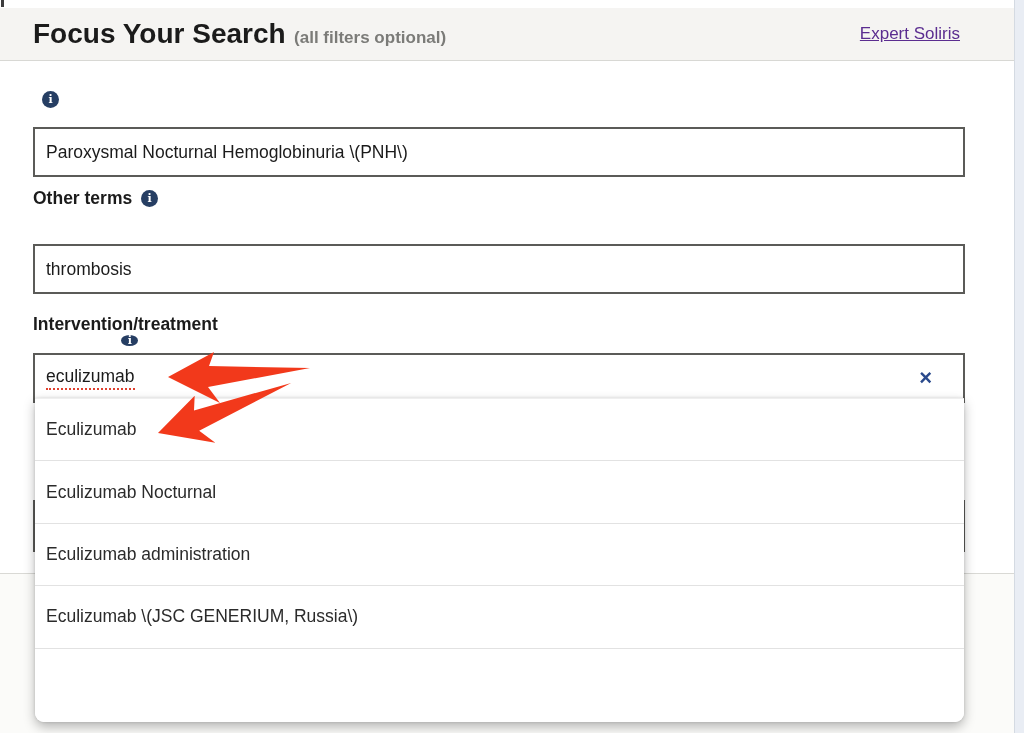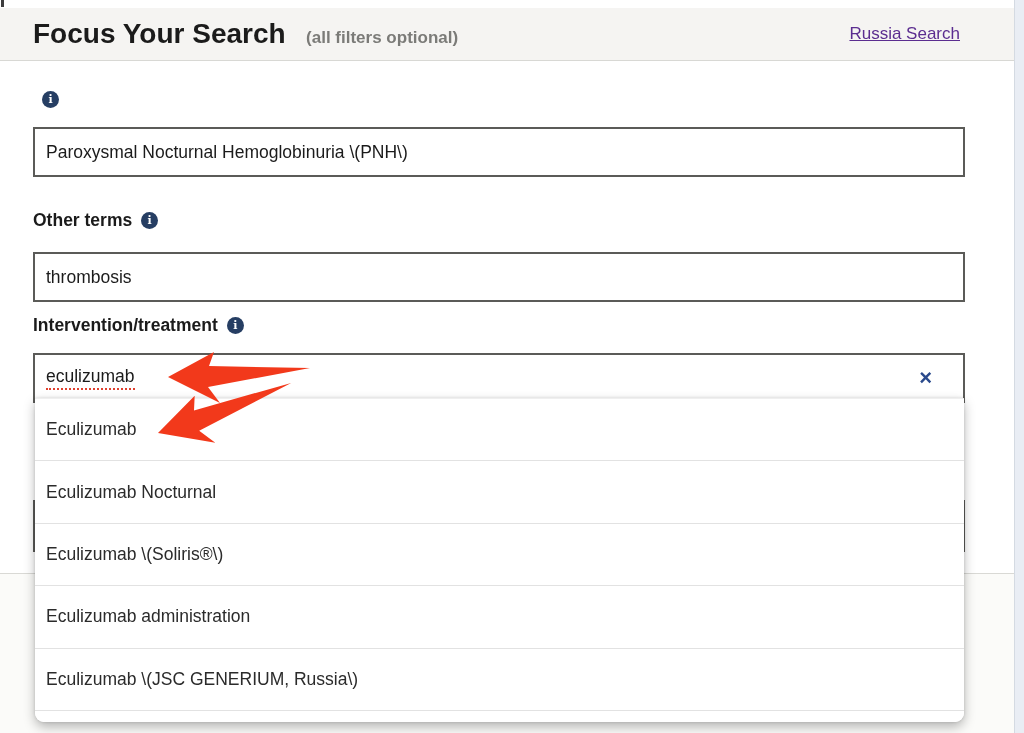--- a/index.html
+++ b/index.html
@@ -30,7 +30,7 @@
     padding:0 54px 0 33px;
   }
   .title { font-size:28px; font-weight:bold; color:#1b1b1b; }
-  .subtitle { font-size:17px; font-weight:bold; color:#7b7b78; margin-left:16px; }
+  .subtitle { font-size:17px; font-weight:bold; color:#7b7b78; margin-left:4px; }
   .expert-link {
     font-size:17px; color:#5b2d90; text-decoration:underline; cursor:pointer;
   }

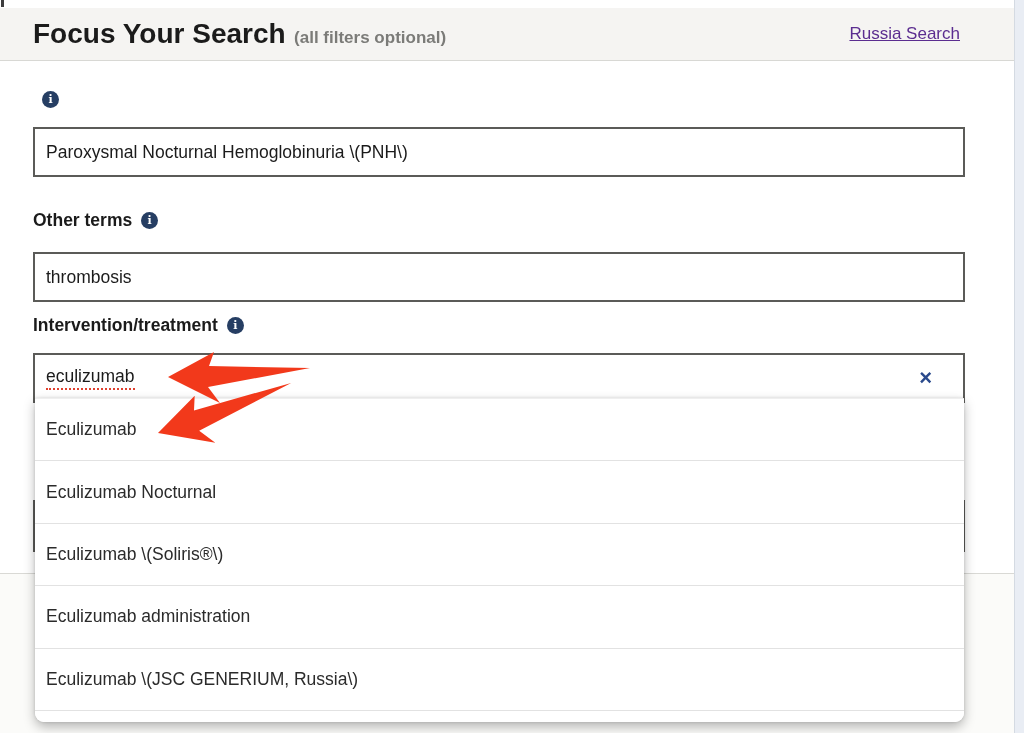--- a/index.html
+++ b/index.html
@@ -97,7 +97,7 @@
     <span class="title">Focus Your Search</span>
     <span class="subtitle">(all filters optional)</span>
   </div>
-  <a class="expert-link">Russia Search</a>
+  <a class="expert-link">Expert Soliris</a>
 </div>
 
 <div class="field-label" style="top:88px;">

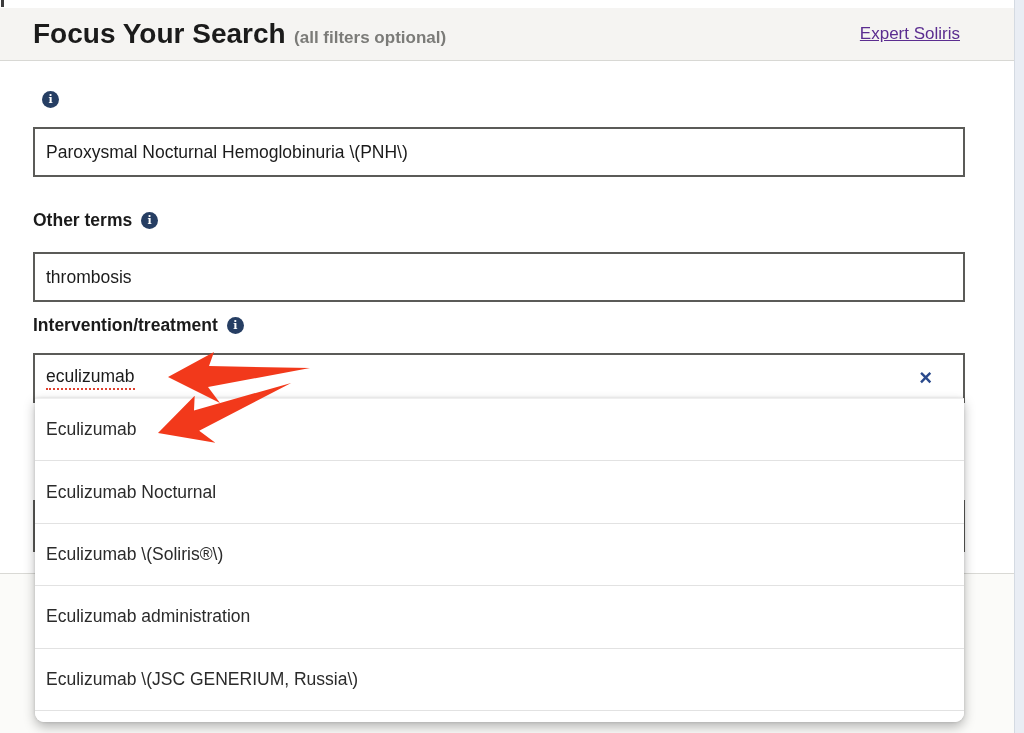--- a/index.html
+++ b/index.html
@@ -107,7 +107,7 @@
   <span>Paroxysmal Nocturnal Hemoglobinuria \(PNH\)</span>
 </div>
 
-<div class="field-label" style="top:209px;justify-content:space-between;">
+<div class="field-label" style="top:187px;justify-content:space-between;">
   <span>Other terms</span>
   <span class="info-icon">i</span>
 </div>

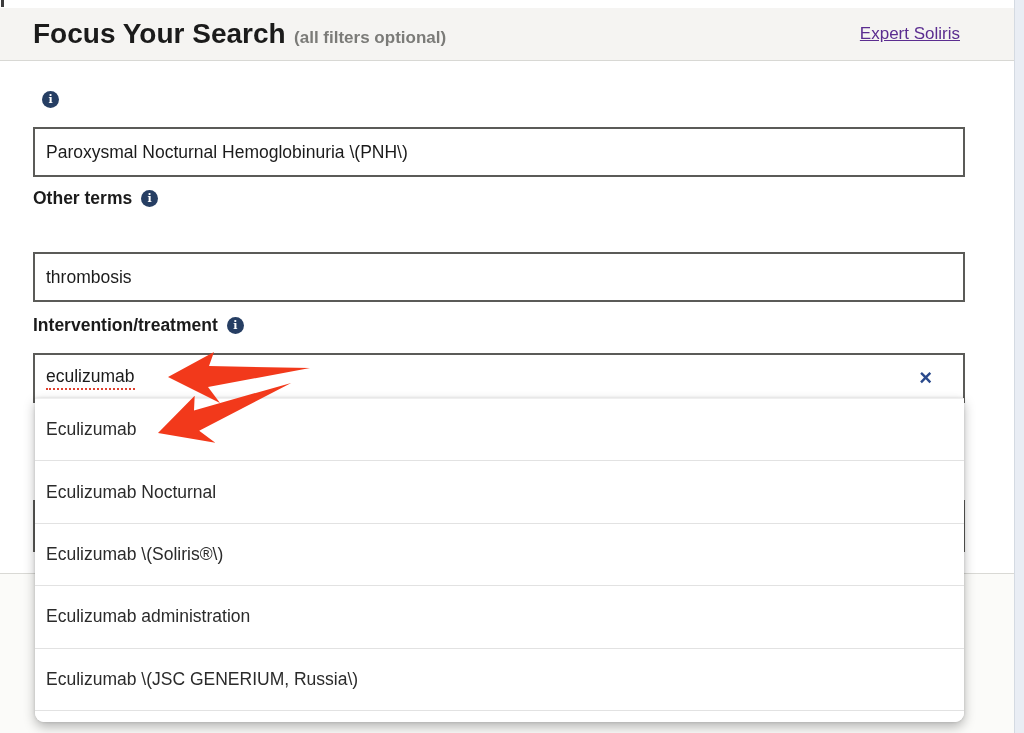--- a/index.html
+++ b/index.html
@@ -111,7 +111,7 @@
   <span>Other terms</span>
   <span class="info-icon">i</span>
 </div>
-<div class="input-box" style="top:252px;">
+<div class="input-box" style="top:244px;">
   <span>thrombosis</span>
 </div>
 

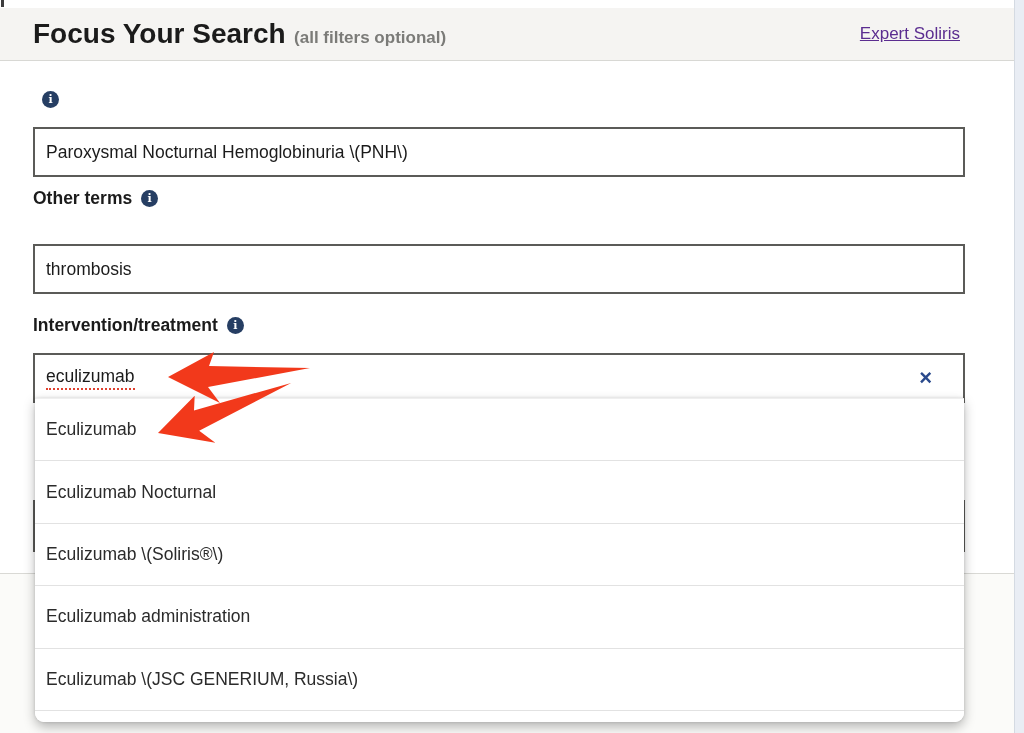--- a/index.html
+++ b/index.html
@@ -115,7 +115,7 @@
   <span>thrombosis</span>
 </div>
 
-<div class="field-label" style="top:314px;">
+<div class="field-label" style="top:314px;flex-direction:column;">
   <span>Intervention/treatment</span>
   <span class="info-icon">i</span>
 </div>

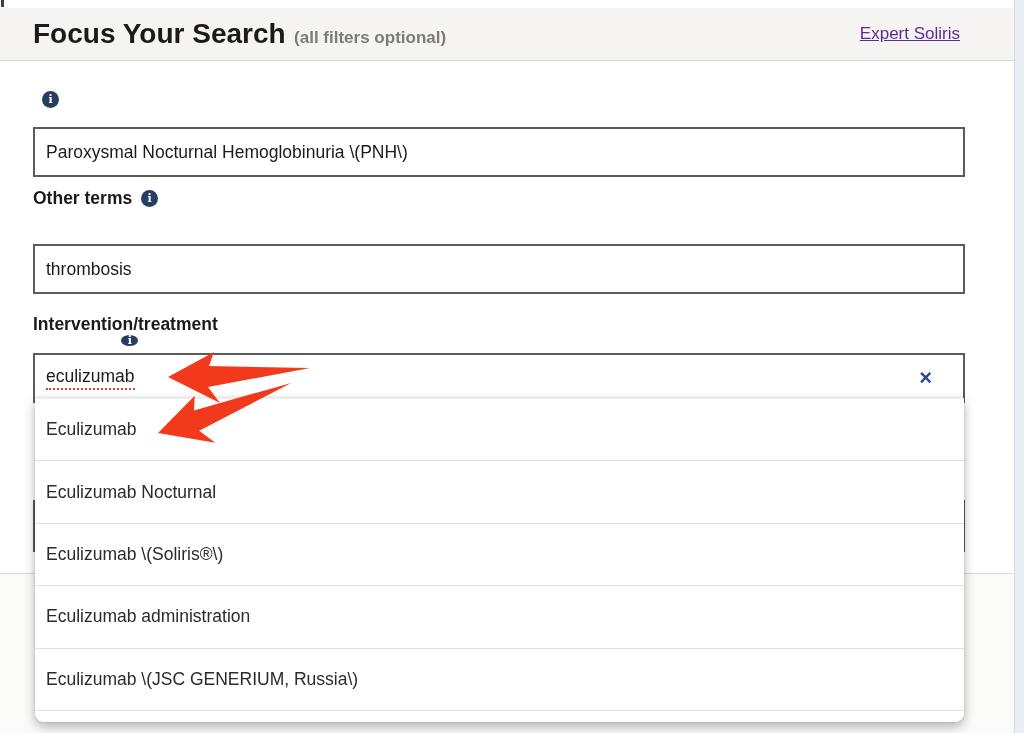--- a/index.html
+++ b/index.html
@@ -132,7 +132,6 @@
 <div class="dropdown">
   <div class="dd-item">Eculizumab</div>
   <div class="dd-item">Eculizumab Nocturnal</div>
-  <div class="dd-item">Eculizumab \(Soliris®\)</div>
   <div class="dd-item">Eculizumab administration</div>
   <div class="dd-item">Eculizumab \(JSC GENERIUM, Russia\)</div>
   <div class="dd-partial"></div>

